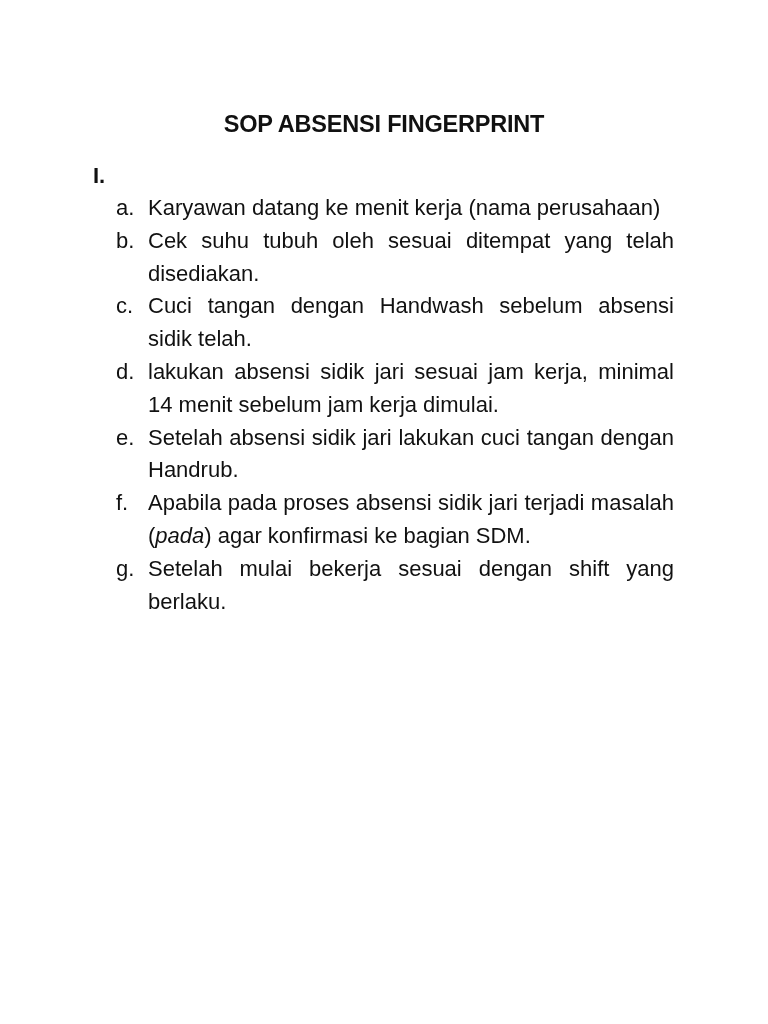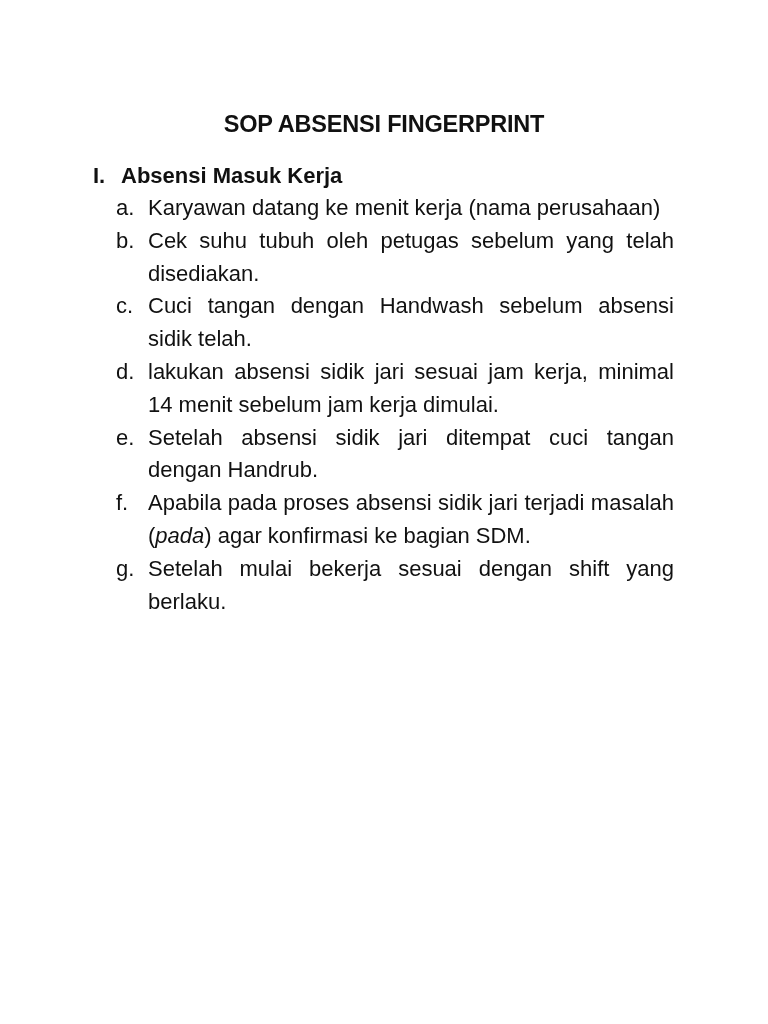--- a/index.html
+++ b/index.html
@@ -82,7 +82,6 @@
   <div class="section">
     <div class="section-heading">
       <span class="num">I.</span>
-      <span>Absensi Masuk Kerja</span>
     </div>
 
     <ul class="items">

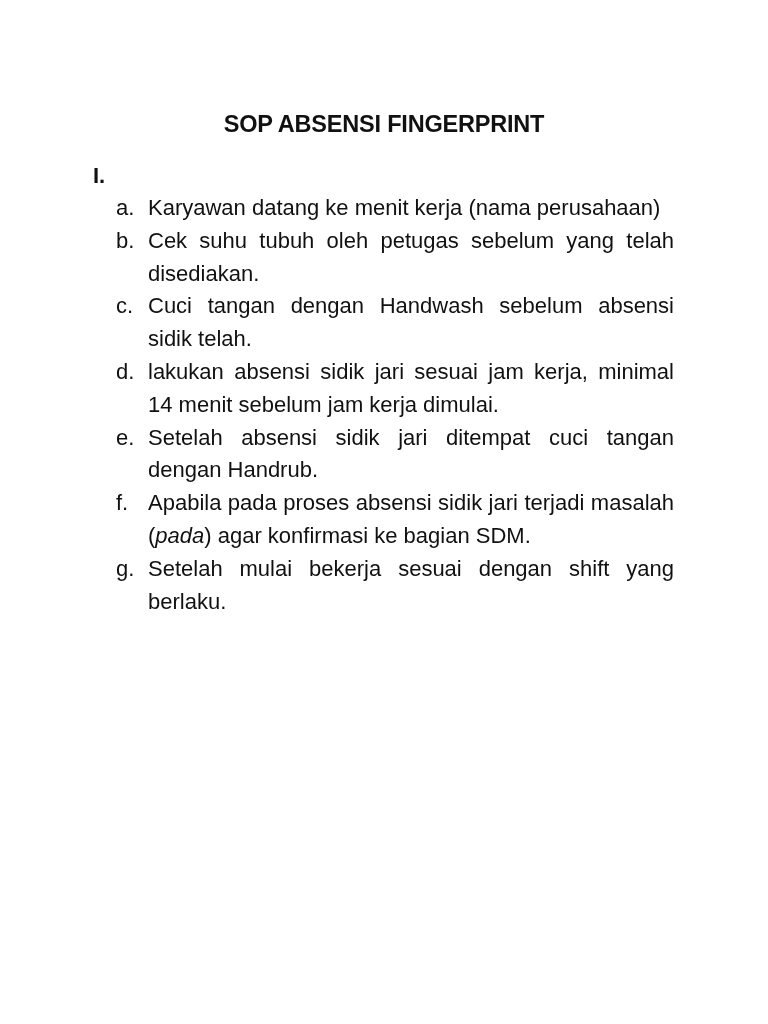--- a/index.html
+++ b/index.html
@@ -91,7 +91,7 @@
       </li>
       <li class="item">
         <span class="marker">b.</span>
-        <span class="text">Cek suhu tubuh oleh petugas sebelum yang telah disediakan.</span>
+        <span class="text">Cek suhu tubuh oleh sesuai ditempat yang telah disediakan.</span>
       </li>
       <li class="item">
         <span class="marker">c.</span>

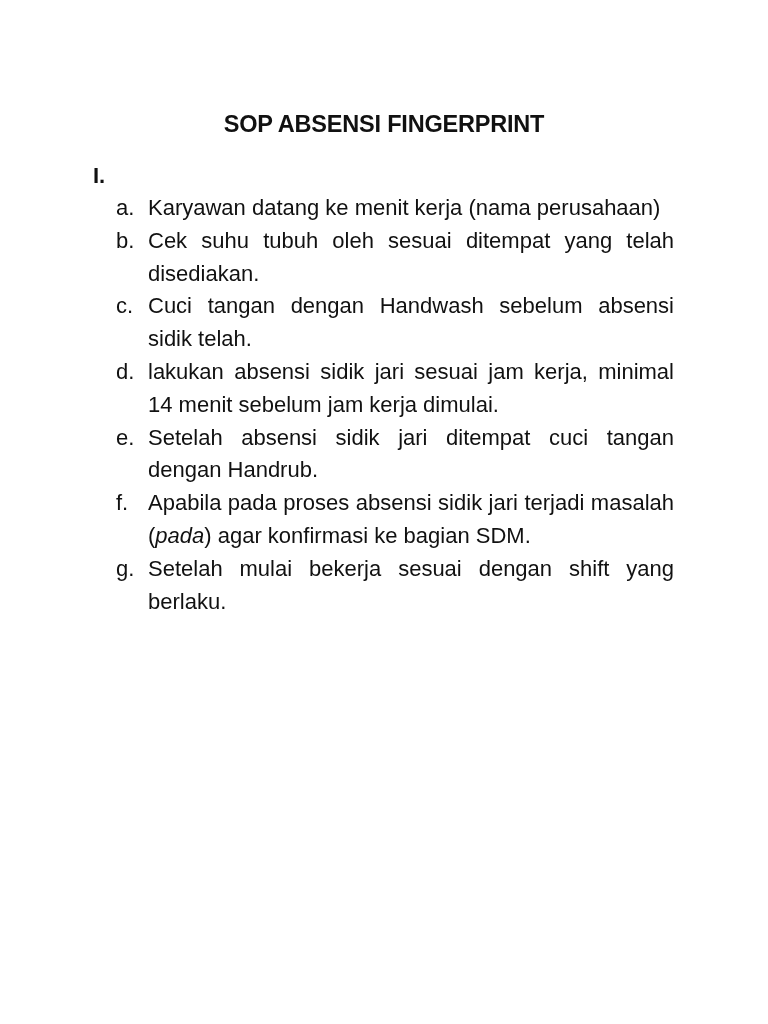--- a/index.html
+++ b/index.html
@@ -103,7 +103,7 @@
       </li>
       <li class="item">
         <span class="marker">e.</span>
-        <span class="text">Setelah absensi sidik jari ditempat cuci tangan dengan Handrub.</span>
+        <span class="text">Setelah absensi sidik jari lakukan cuci tangan dengan Handrub.</span>
       </li>
       <li class="item">
         <span class="marker">f.</span>

